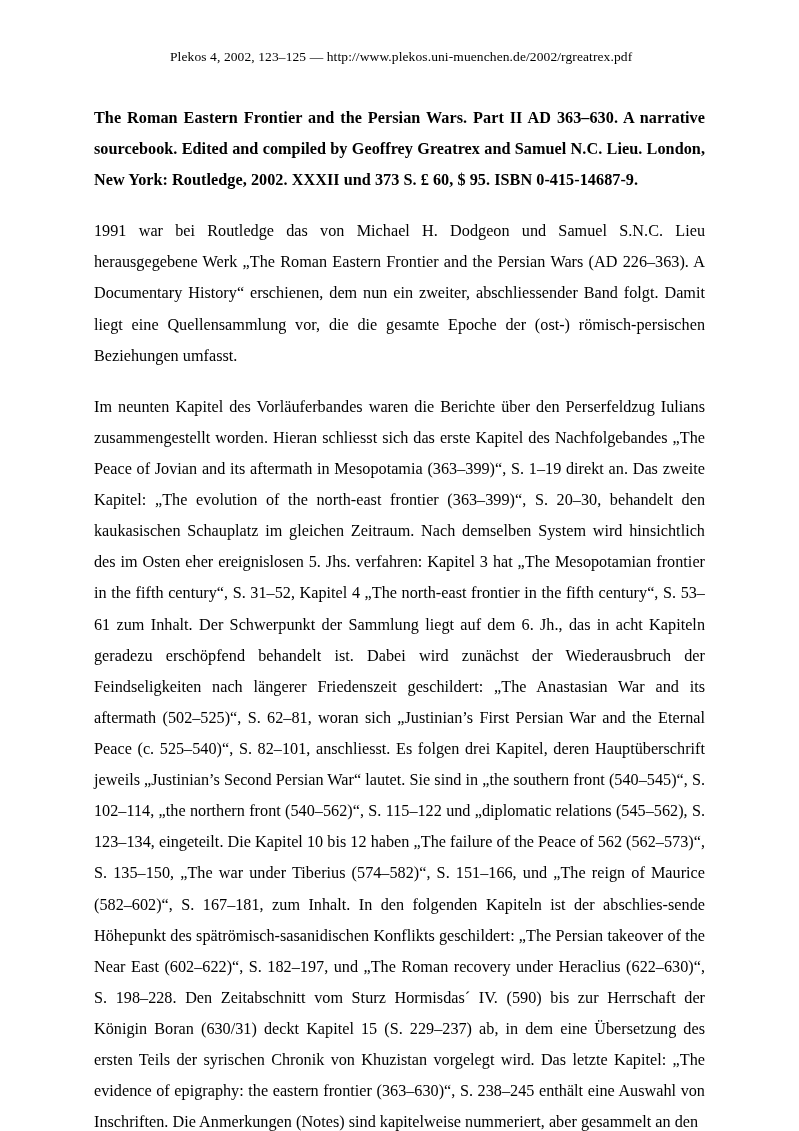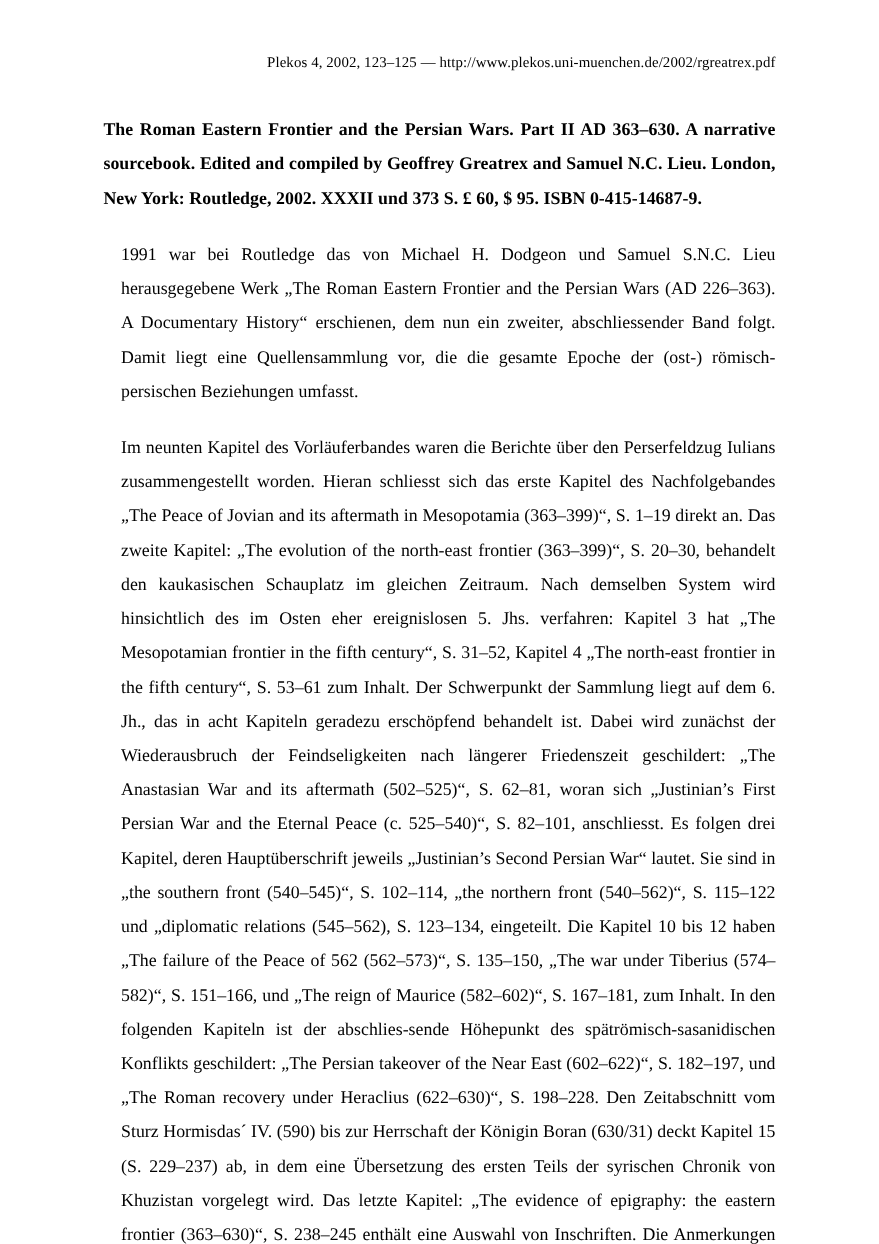--- a/index.html
+++ b/index.html
@@ -24,7 +24,7 @@
   .running-head {
     font-size: 13.5px;
     line-height: 1.4;
-    text-align: right;
+    text-align: left;
     margin: 0 0 36px 0;
     padding-left: 76px;
     letter-spacing: 0.1px;

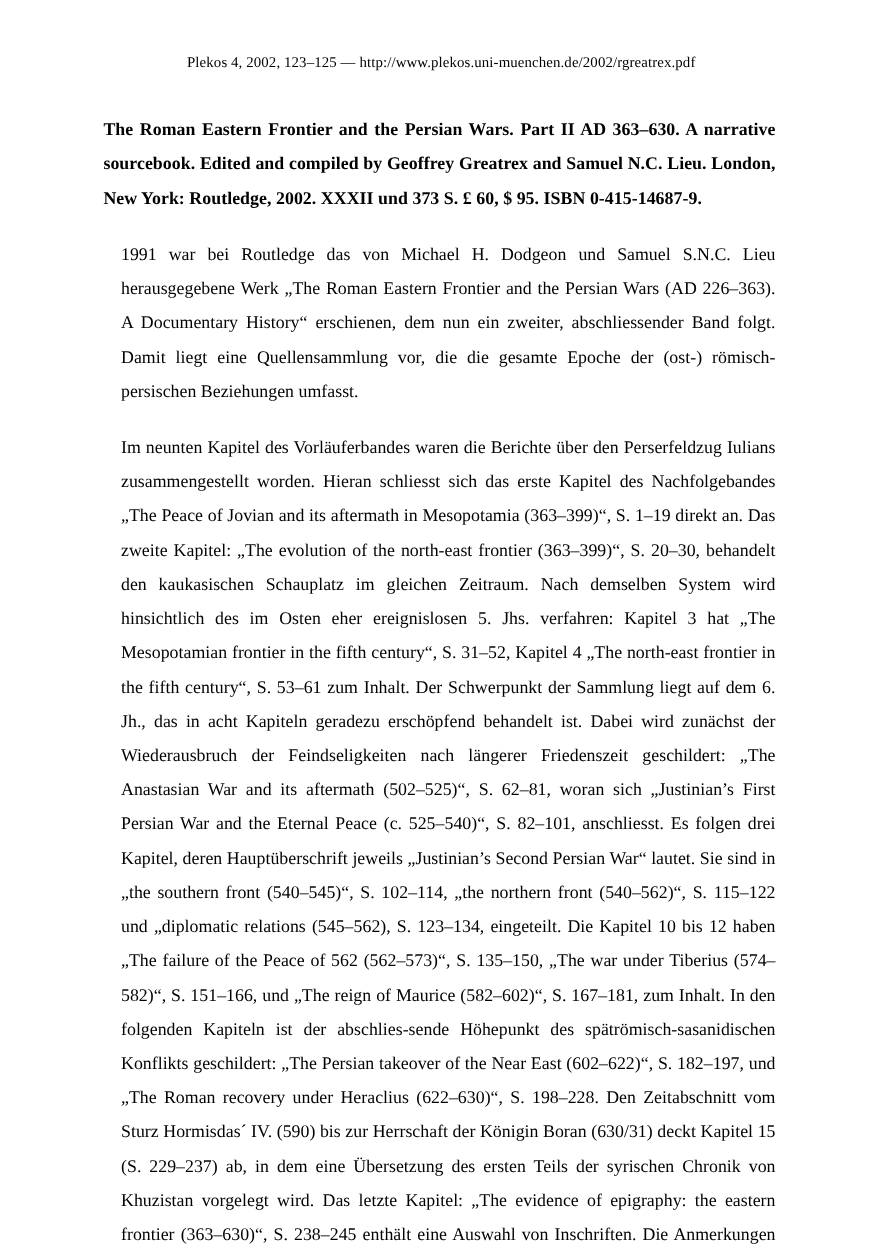--- a/index.html
+++ b/index.html
@@ -43,7 +43,7 @@
     line-height: 1.92;
     text-align: justify;
     text-justify: inter-word;
-    margin: 0 0 20px 16px;
+    margin: 0 0 20px 0;
     letter-spacing: 0.02px;
     hyphens: none;
   }

